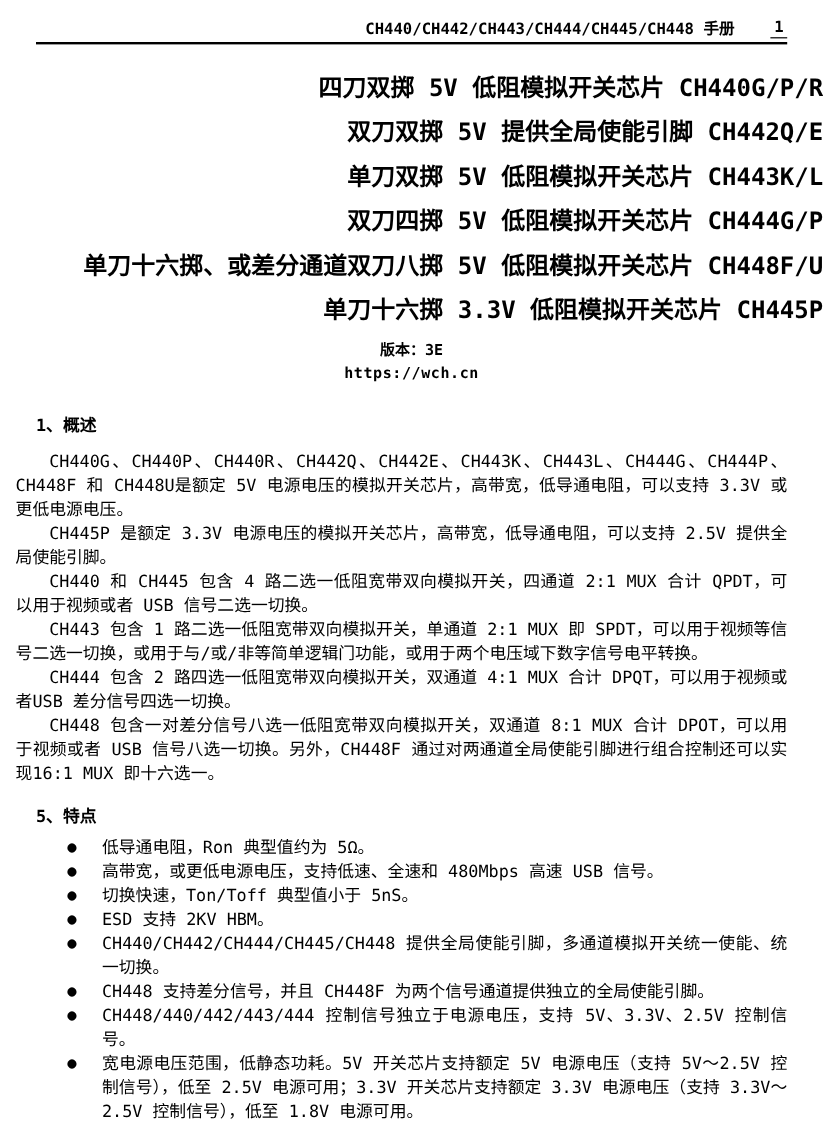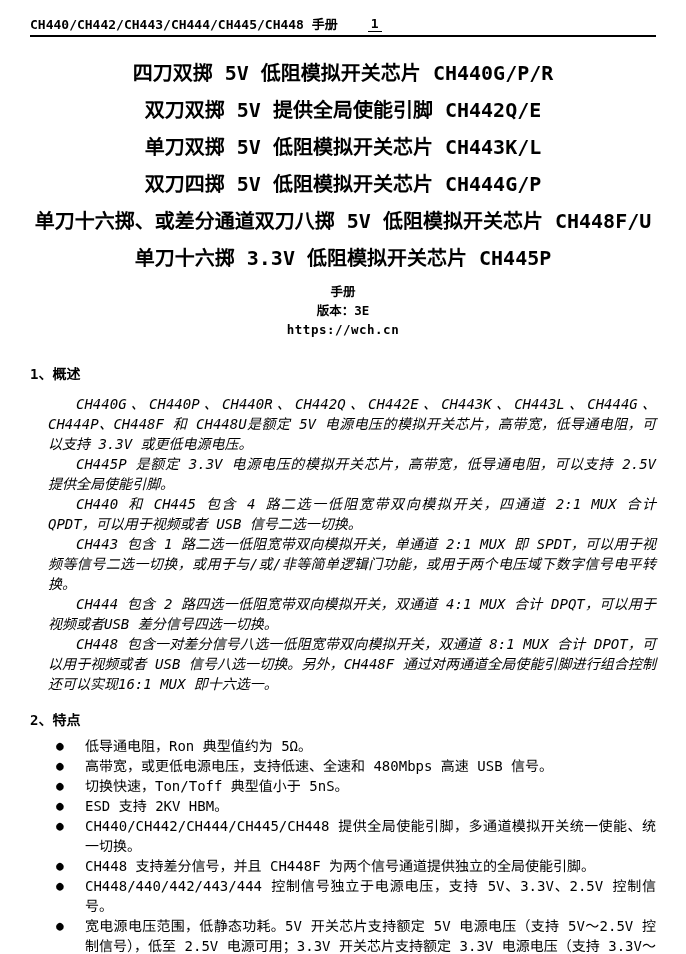--- a/index.html
+++ b/index.html
@@ -23,6 +23,7 @@
     font-size: 13px;
     font-weight: 700;
     line-height: 15px;
+    justify-content: flex-end;
   }
   .page-number {
     margin-left: 30px;

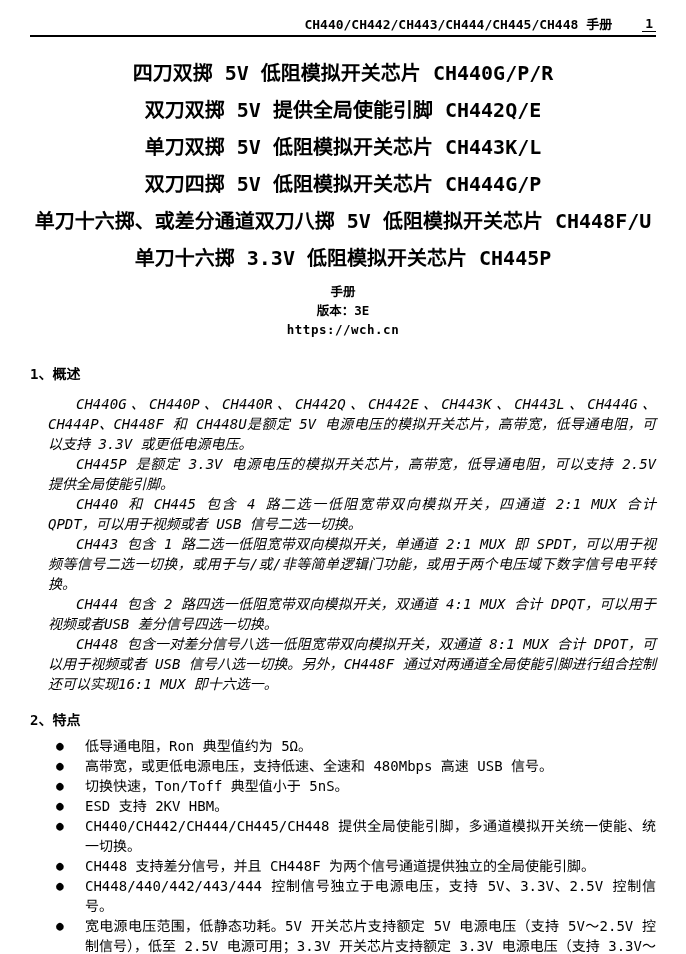--- a/index.html
+++ b/index.html
@@ -33,7 +33,7 @@
   
   .titles { margin-top: 18px; }
   .title-line {
-    text-align: center;
+    text-align: right;
     font-size: 20px;
     font-weight: 700;
     line-height: 37px;

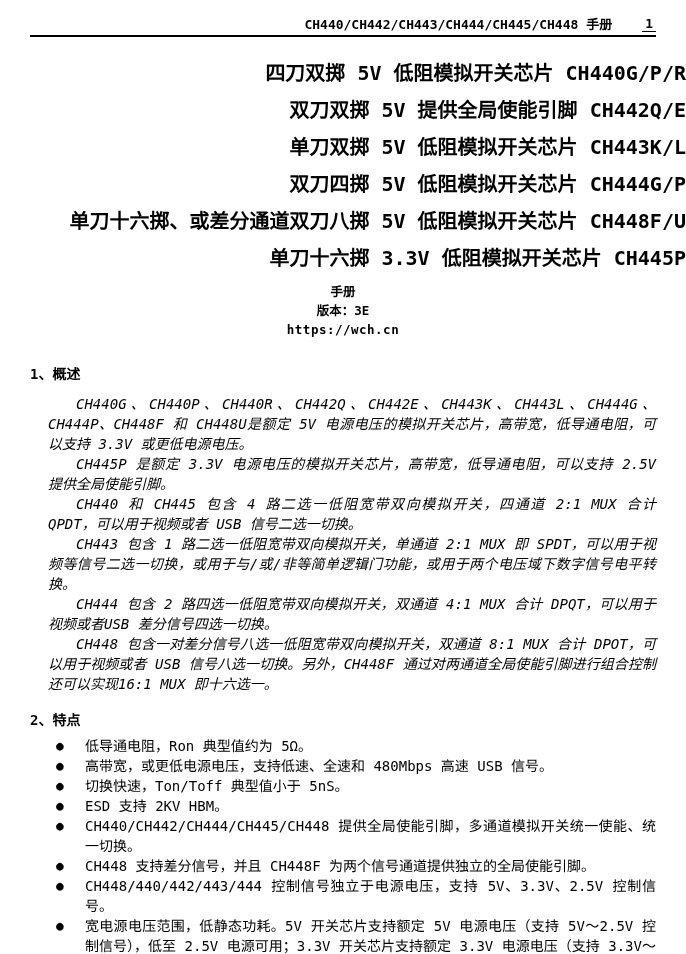--- a/index.html
+++ b/index.html
@@ -104,7 +104,6 @@
   </div>
 
   <div class="meta">
-    <div>手册</div>
     <div>版本：3E</div>
     <div class="url">https://wch.cn</div>
   </div>

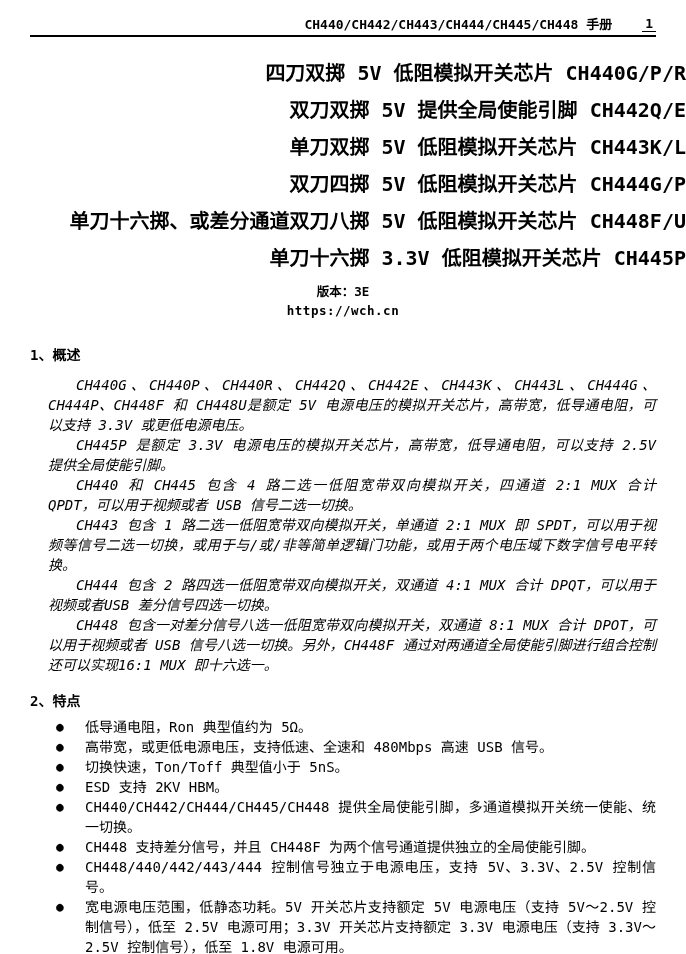--- a/index.html
+++ b/index.html
@@ -58,11 +58,10 @@
   .overview-heading { margin-top: 24px; }
   .features-heading { margin-top: 15px; }
   .paragraphs {
-    margin: 9px 30px 0 48px;
+    margin: 9px 30px 0 13px;
     font-size: 14px;
     line-height: 20px;
     text-align: justify;
-    font-style: italic;
   }
   .paragraphs p { text-indent: 2em; }
   

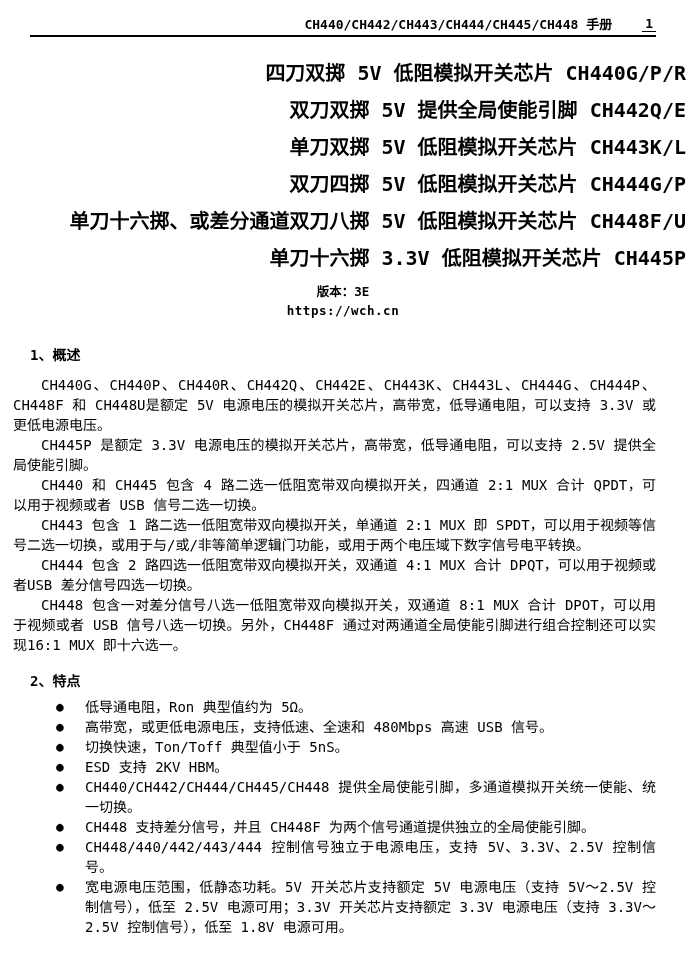--- a/index.html
+++ b/index.html
@@ -118,7 +118,7 @@
     <p>CH448 包含一对差分信号八选一低阻宽带双向模拟开关，双通道 8:1 MUX 合计 DPOT，可以用于视频或者 USB 信号八选一切换。另外，CH448F 通过对两通道全局使能引脚进行组合控制还可以实现16:1 MUX 即十六选一。</p>
   </div>
 
-  <div class="section-heading features-heading">2、特点</div>
+  <div class="section-heading features-heading">5、特点</div>
 
   <ul class="features">
     <li>

